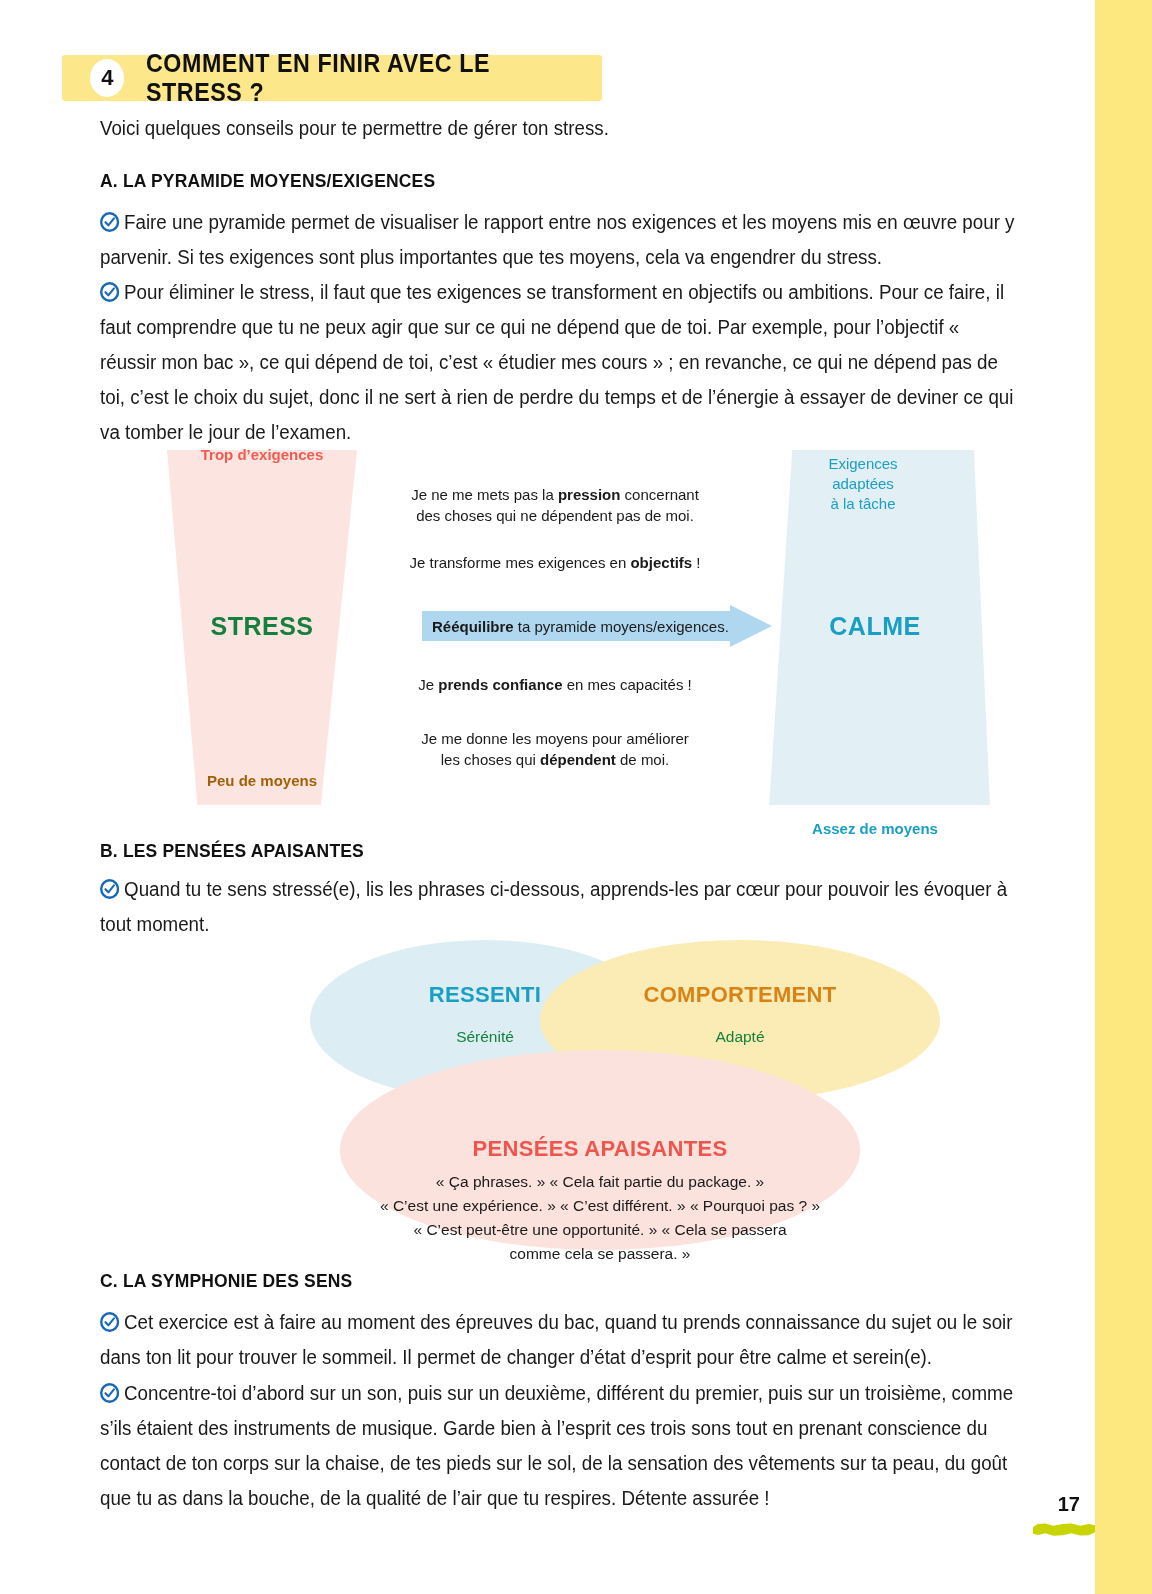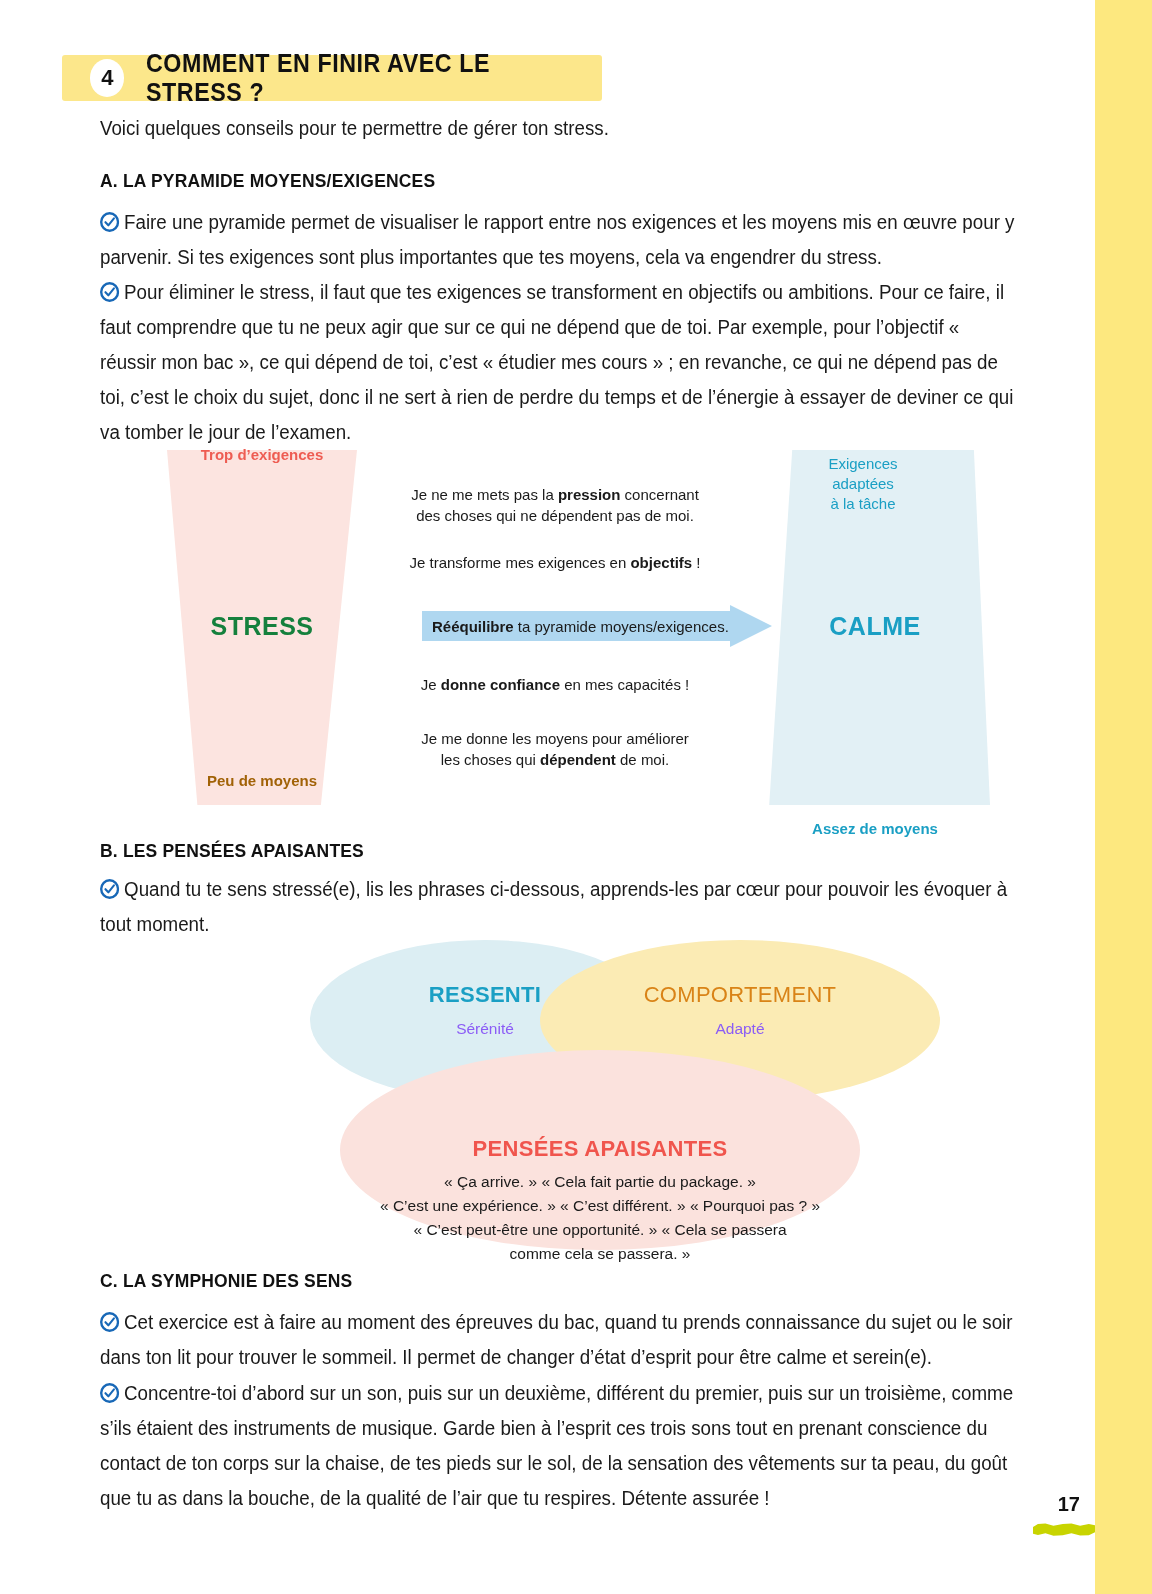--- a/index.html
+++ b/index.html
@@ -211,7 +211,7 @@
     </div>
 
     <div class="mid-line" id="mid4">
-      <span>Je </span><b>donne confiance</b><span> en mes capacités !</span>
+      <span>Je </span><b>prends confiance</b><span> en mes capacités !</span>
     </div>
 
     <div class="mid-line" id="mid5">

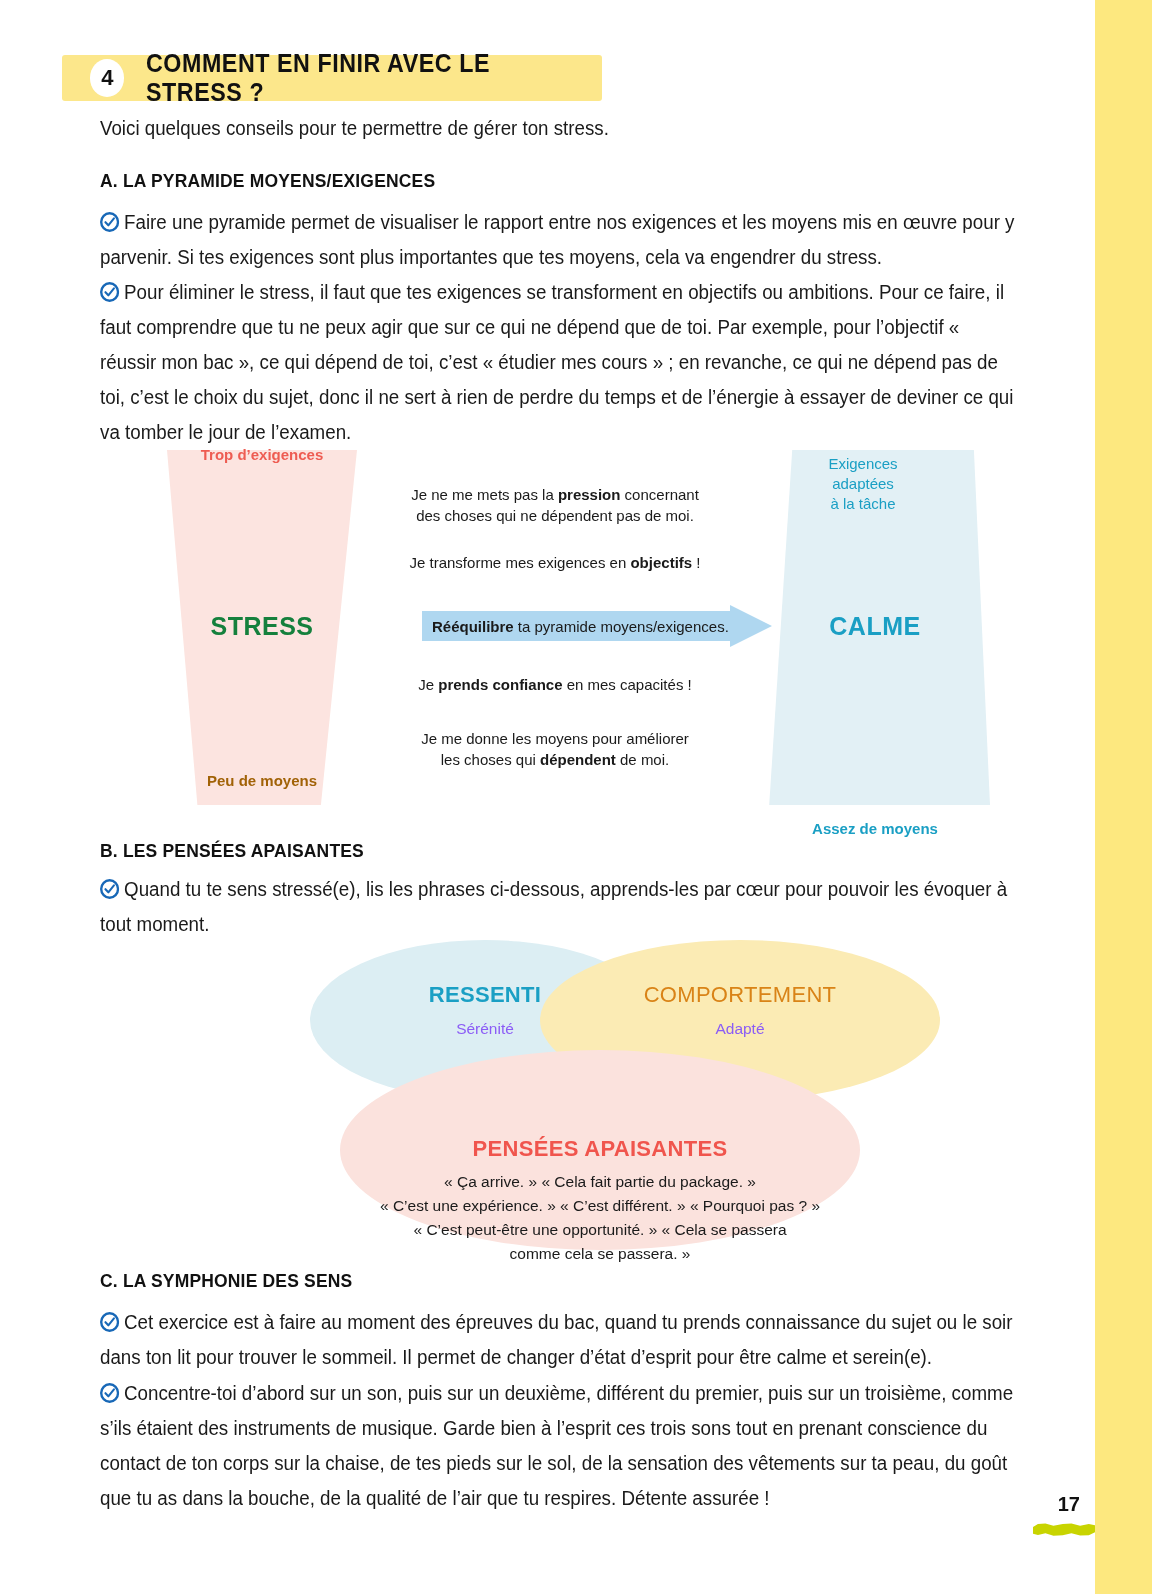--- a/index.html
+++ b/index.html
@@ -126,7 +126,7 @@
   .vl-pensees{left:240px;top:158px;width:520px;}
 
   .vl-title-blue{font-size:22px;font-weight:bold;color:#1A9FC4;letter-spacing:0.3px;}
-  .vl-title-yellow{font-size:22px;font-weight:normal;color:#D98317;letter-spacing:0.3px;}
+  .vl-title-yellow{font-size:22px;font-weight:bold;color:#D98317;letter-spacing:0.3px;}
   .vl-title-pink{font-size:22px;font-weight:bold;color:#F0554D;letter-spacing:0.3px;margin-top:48px;}
   .vl-sub{font-size:15.5px;color:#8b5cf6;margin-top:12px;}
   .vl-quotes{font-size:15.5px;color:#1a1a1a;line-height:24px;margin-top:8px;}

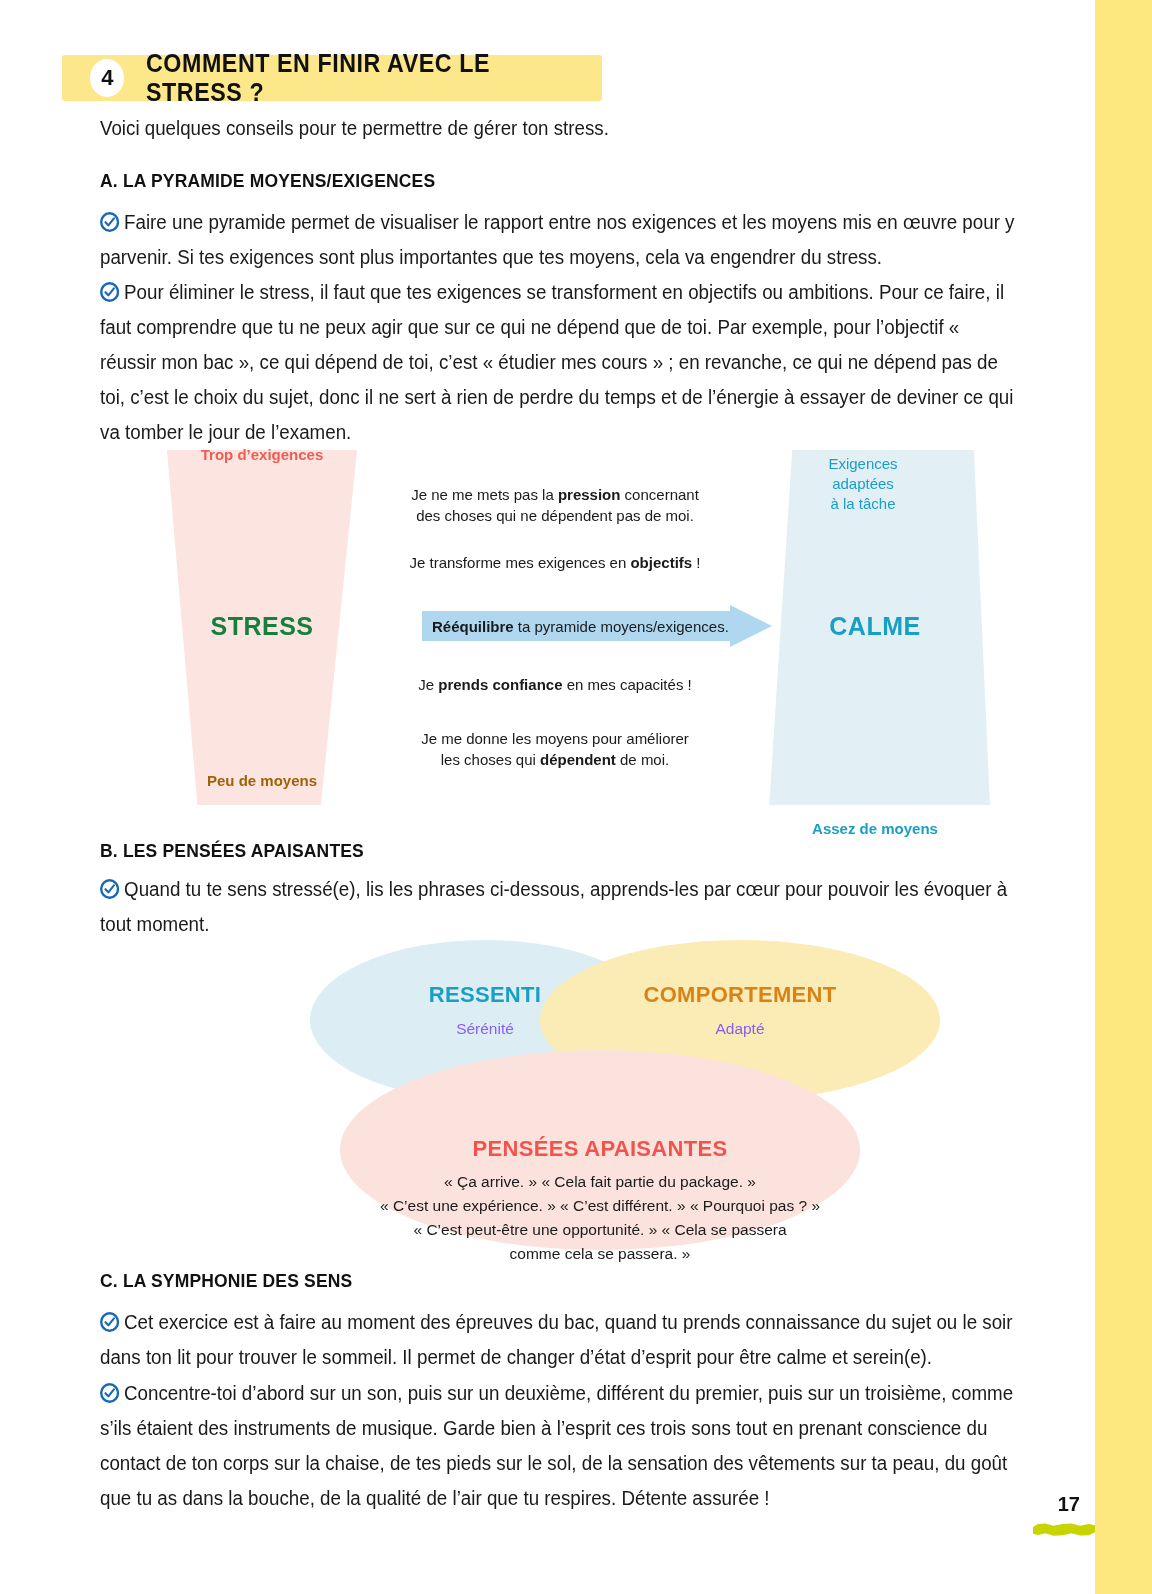--- a/index.html
+++ b/index.html
@@ -128,7 +128,7 @@
   .vl-title-blue{font-size:22px;font-weight:bold;color:#1A9FC4;letter-spacing:0.3px;}
   .vl-title-yellow{font-size:22px;font-weight:bold;color:#D98317;letter-spacing:0.3px;}
   .vl-title-pink{font-size:22px;font-weight:bold;color:#F0554D;letter-spacing:0.3px;margin-top:48px;}
-  .vl-sub{font-size:15.5px;color:#8b5cf6;margin-top:12px;}
+  .vl-sub{font-size:15.5px;color:#15803d;margin-top:20px;}
   .vl-quotes{font-size:15.5px;color:#1a1a1a;line-height:24px;margin-top:8px;}
 
   

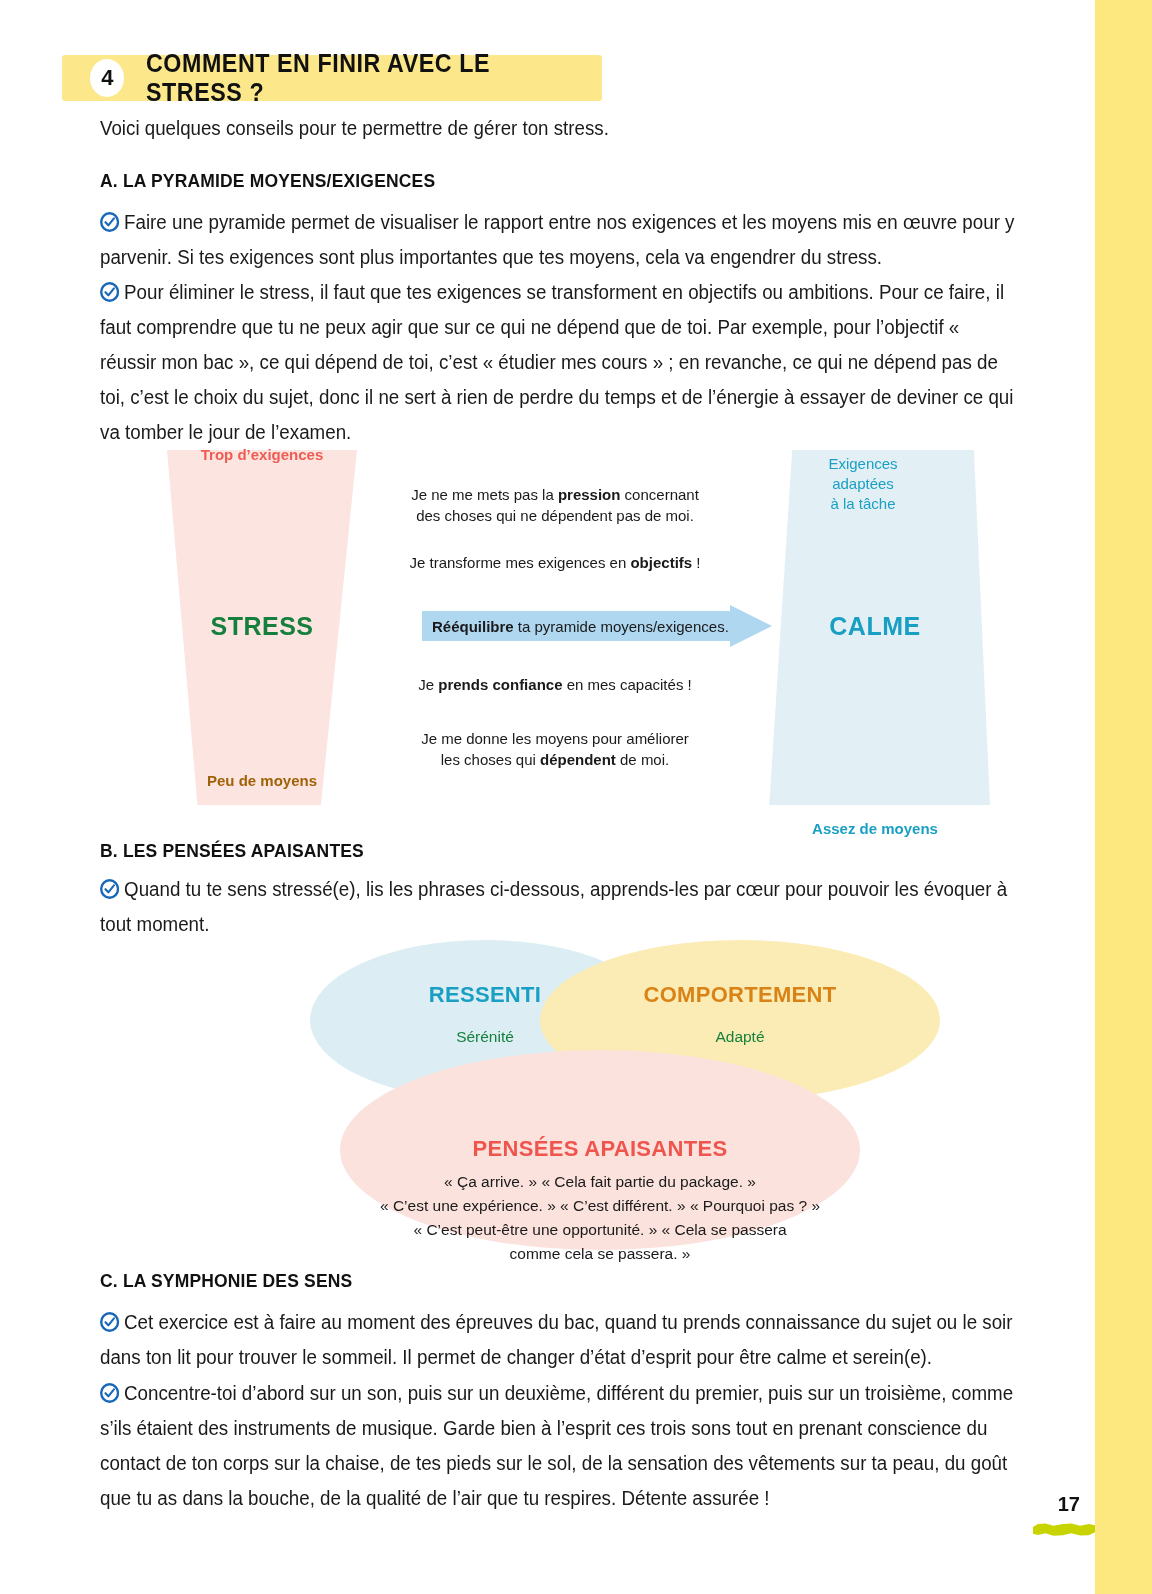--- a/index.html
+++ b/index.html
@@ -249,7 +249,7 @@
     <div class="ell-label vl-pensees">
       <div class="vl-title-pink">PENSÉES APAISANTES</div>
       <div class="vl-quotes">
-        <div>« Ça arrive. » « Cela fait partie du package. »</div>
+        <div>« Ça phrases. » « Cela fait partie du package. »</div>
         <div>« C’est une expérience. » « C’est différent. » « Pourquoi pas ? »</div>
         <div>« C’est peut-être une opportunité. » « Cela se passera</div>
         <div>comme cela se passera. »</div>

